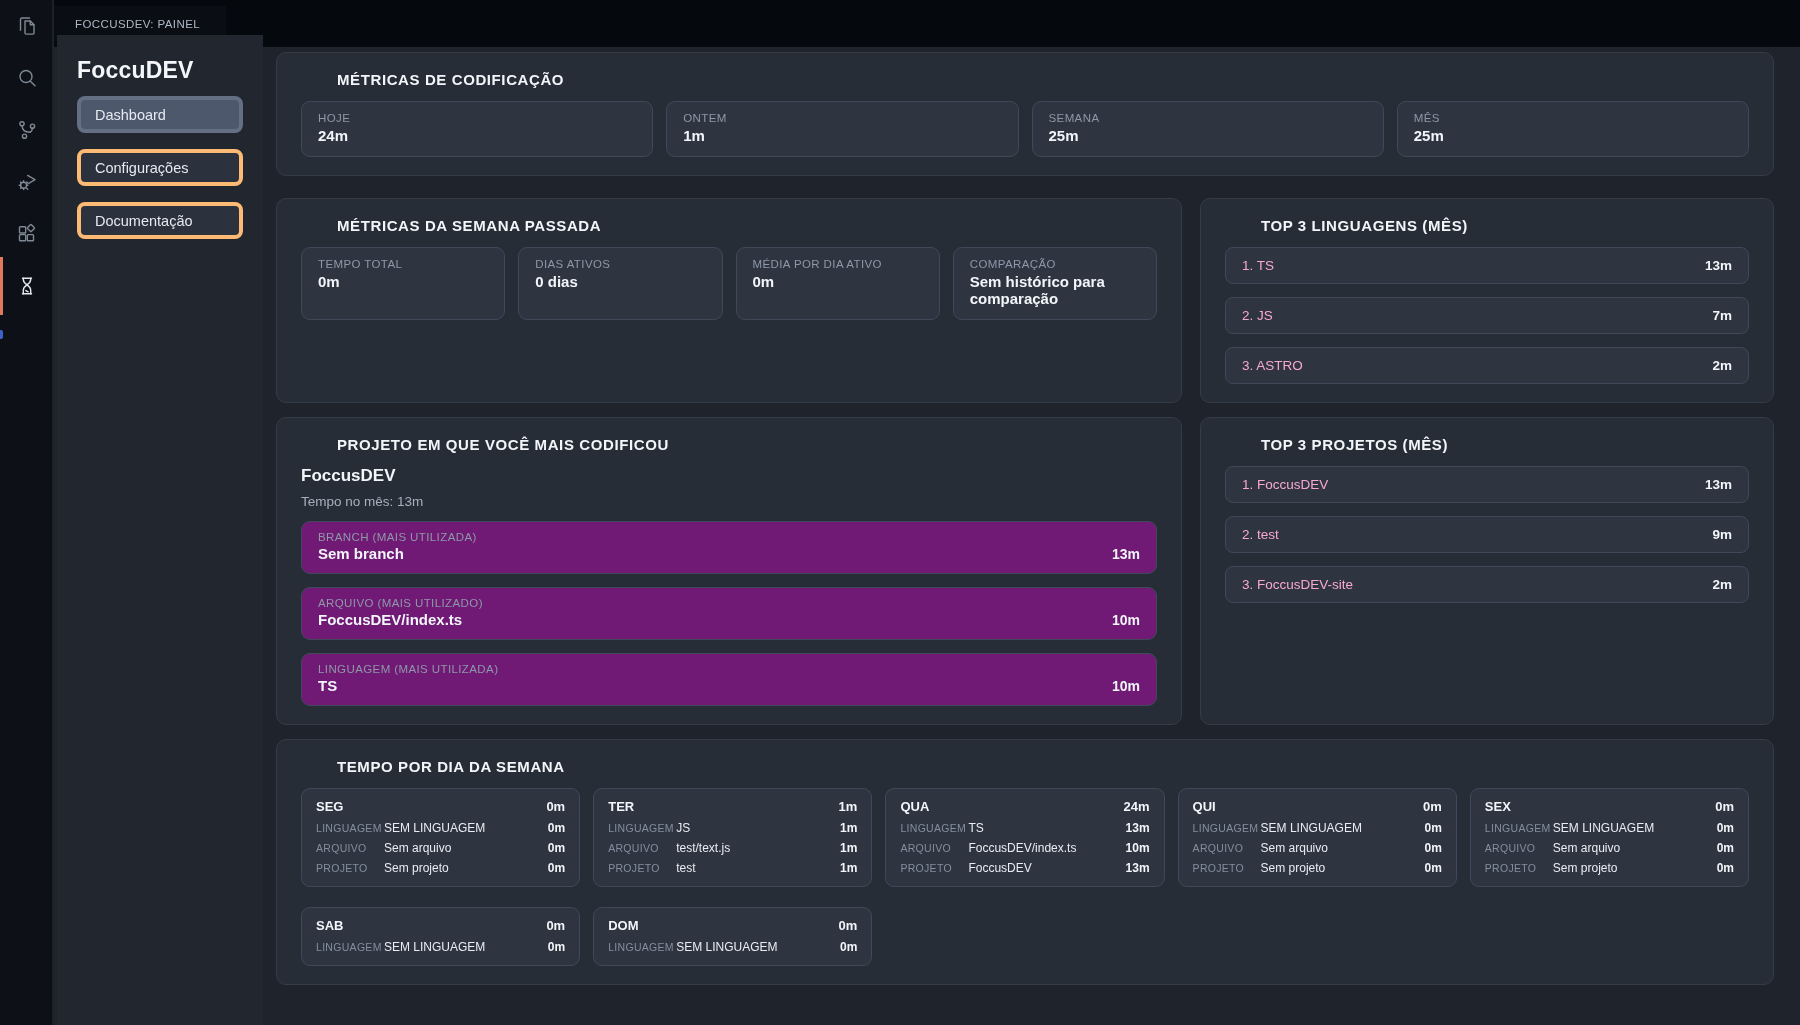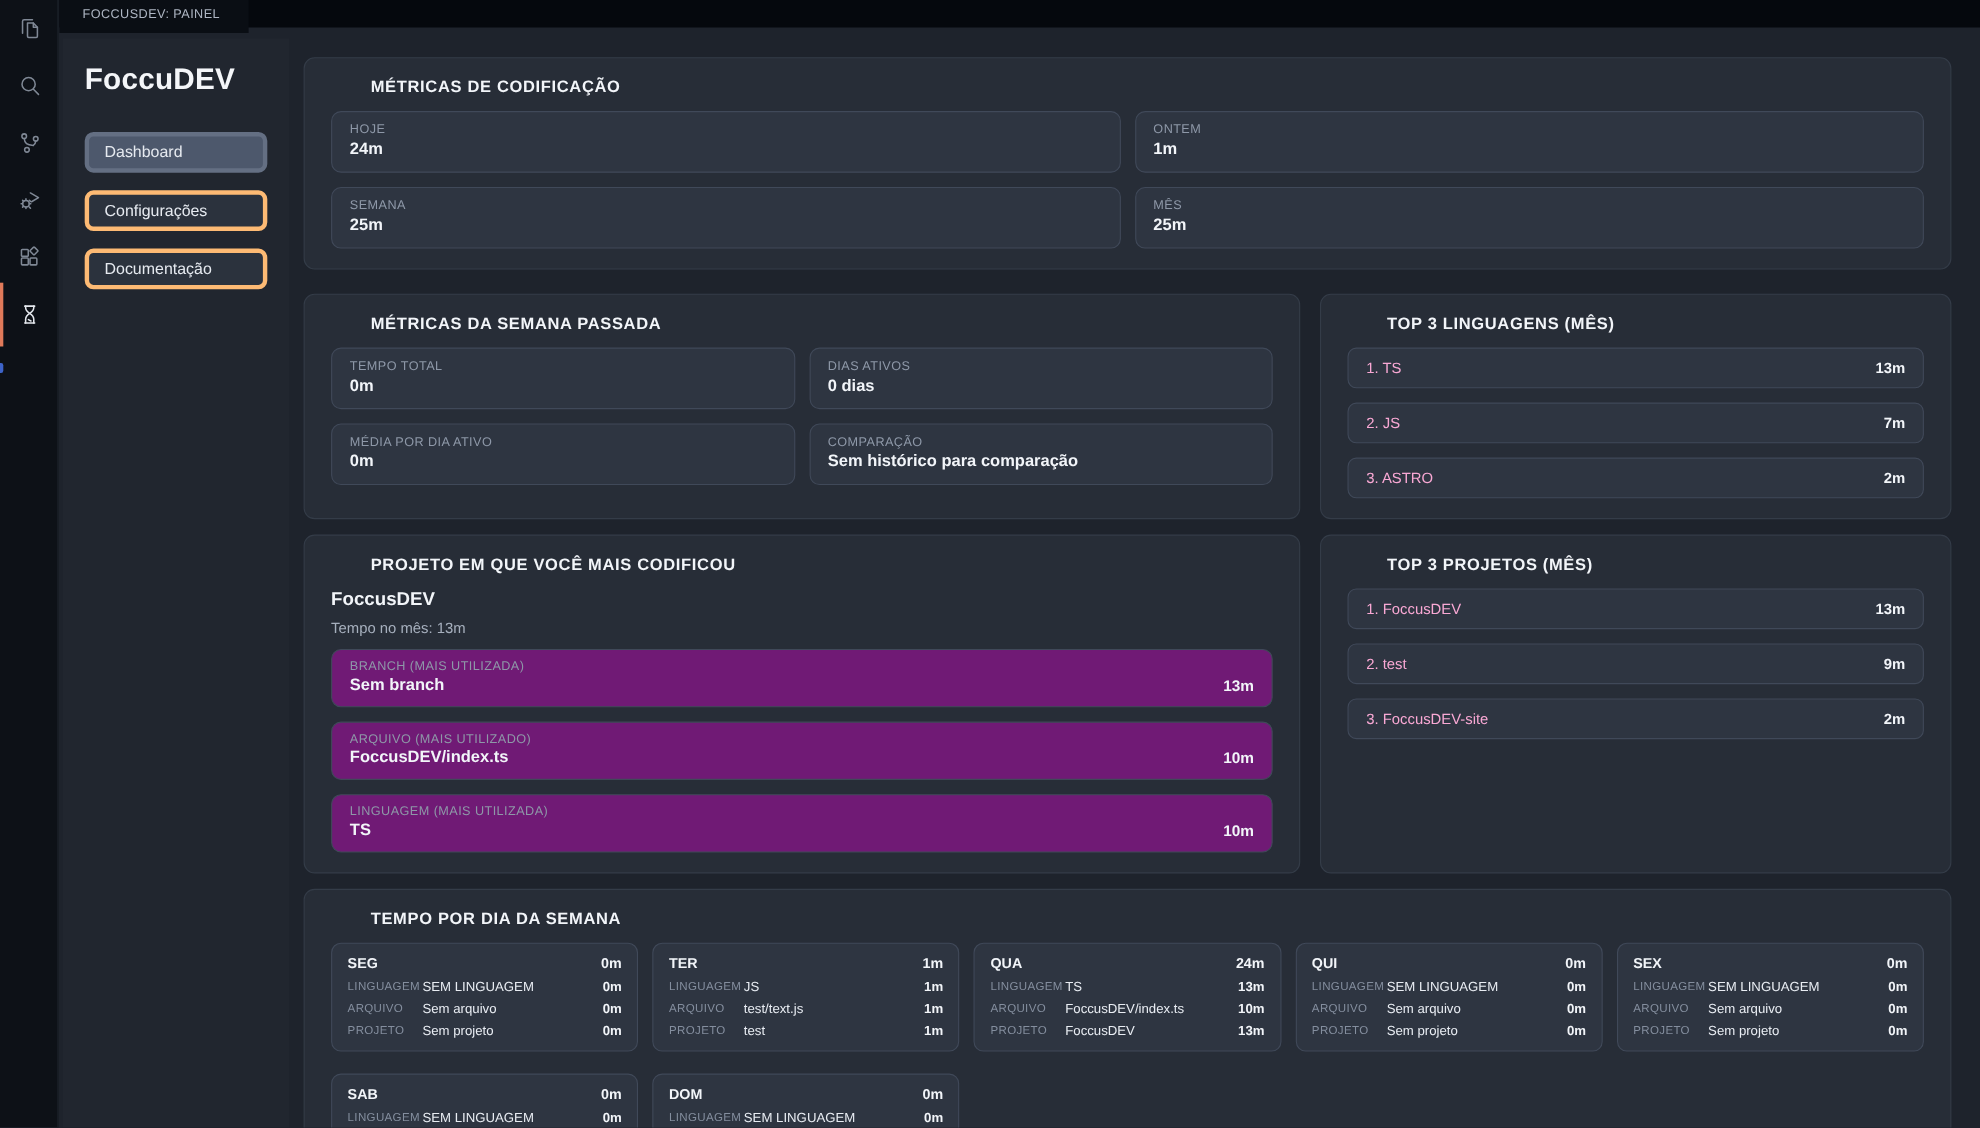--- a/index.html
+++ b/index.html
@@ -31,7 +31,7 @@
 
   
   .tab-bar {
-    position:absolute; left:54px; top:0; right:0; height:25px;
+    position:absolute; left:54px; top:0; right:0; height:47px;
     background:#05080d; display:flex; align-items:center;
   }
   .tab {

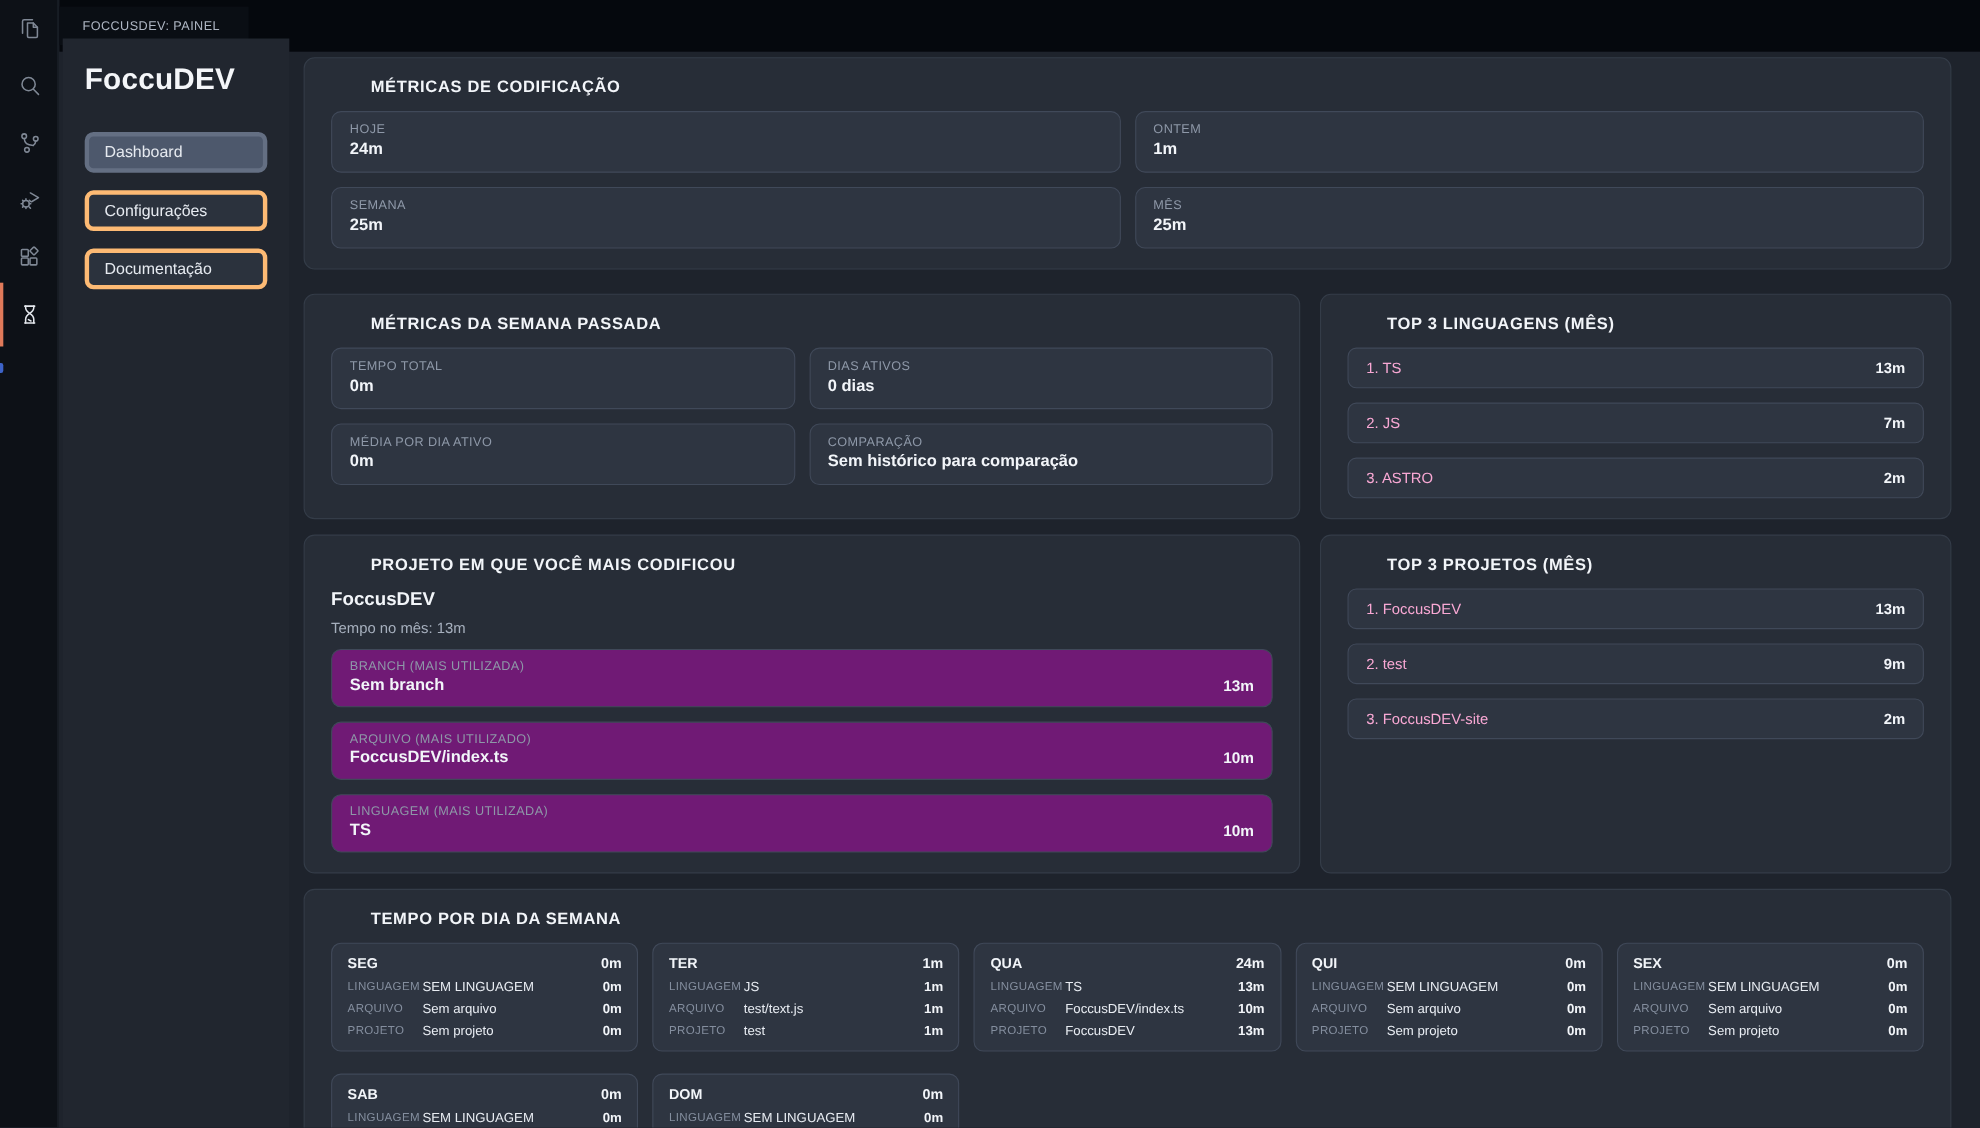--- a/index.html
+++ b/index.html
@@ -46,7 +46,7 @@
     position:absolute; left:57px; top:35px; width:206px; height:990px;
     background:#21262f; padding:22px 20px;
   }
-  .side-title { font-size:27px; font-weight:700; color:#f4f6f9; margin-bottom:32px; letter-spacing:0.2px; }
+  .side-title { font-size:23px; font-weight:700; color:#f4f6f9; margin-bottom:12px; letter-spacing:0.2px; }
   .side-btn {
     width:100%; height:37px; display:flex; align-items:center;
     padding:0 14px; margin-bottom:16px;

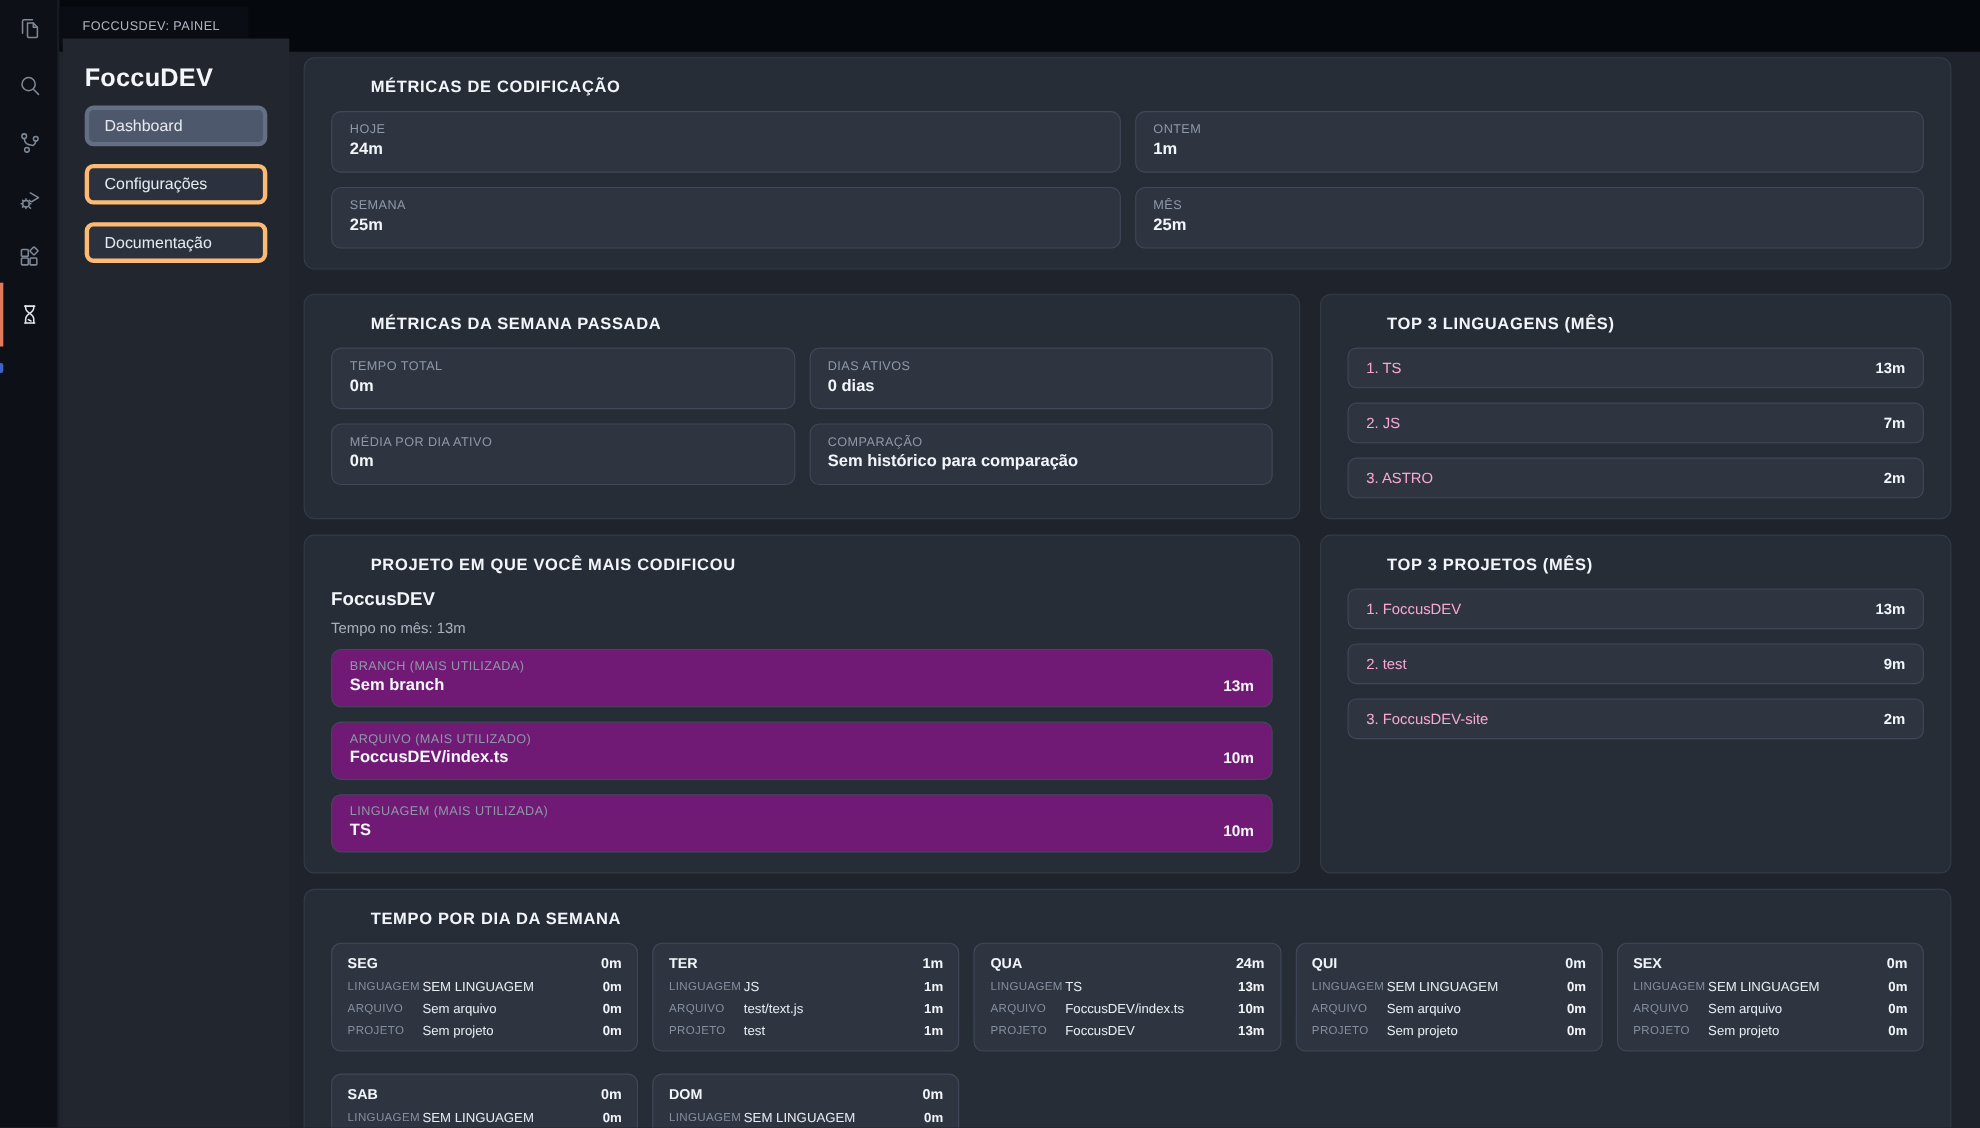--- a/index.html
+++ b/index.html
@@ -71,7 +71,7 @@
   .w-left  { flex:0 0 906px; }
   .w-right { flex:1; }
 
-  .stat-grid { display:grid; grid-template-columns:1fr 1fr; gap:13px; }
+  .stat-grid { display:grid; grid-template-columns:1fr 1fr 1fr 1fr; gap:13px; }
   .stat-box {
     background:#2e3541; border:1px solid #404959; border-radius:9px;
     padding:10px 16px 12px;

